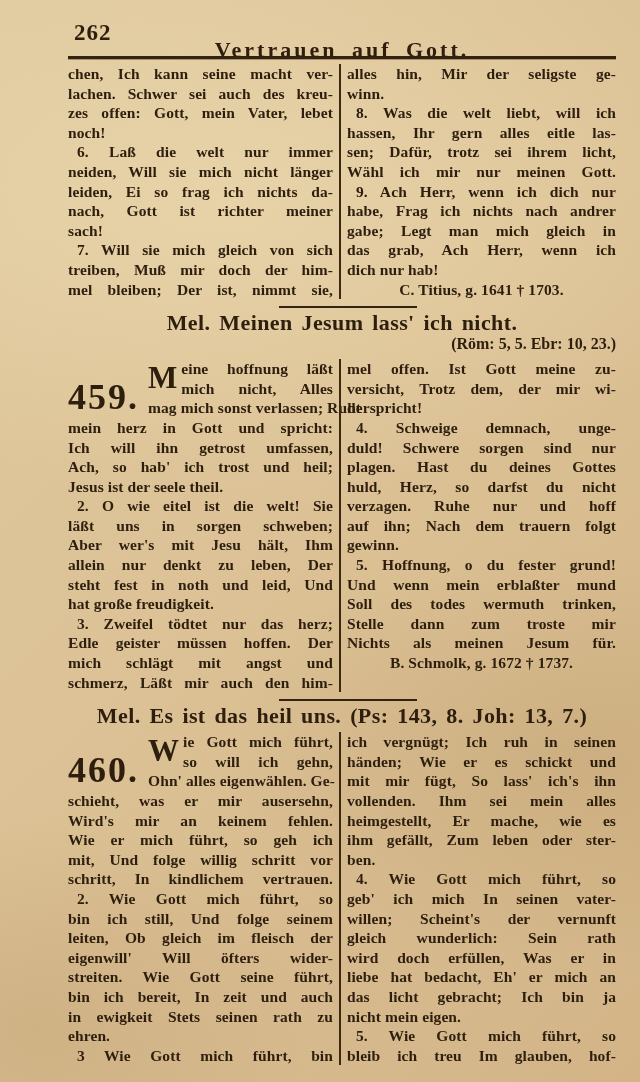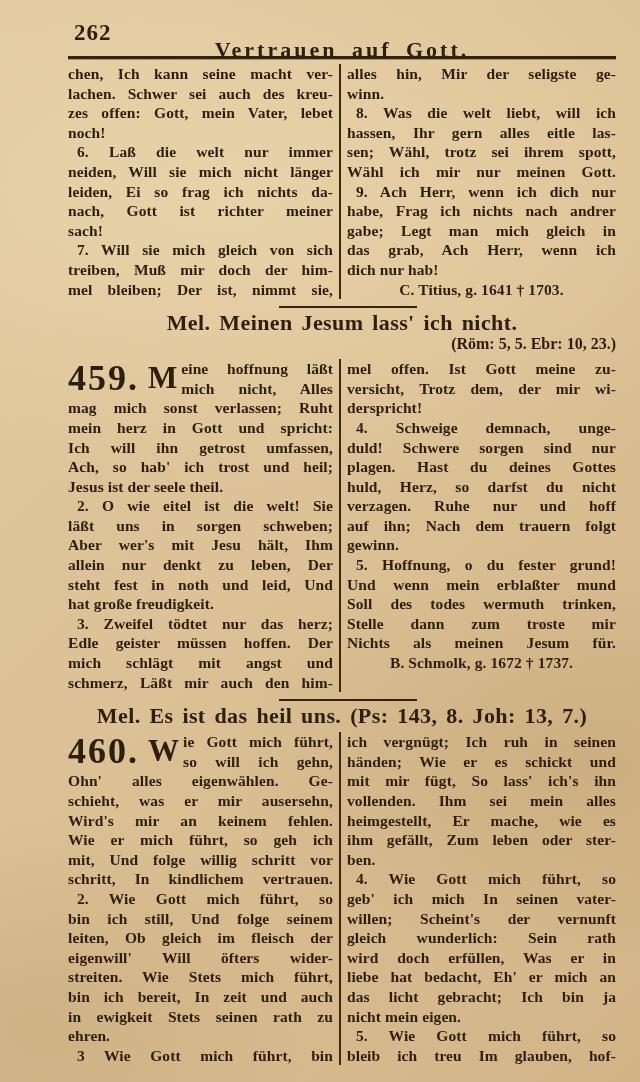--- a/index.html
+++ b/index.html
@@ -94,7 +94,7 @@
         <div class="ln ln-end">winn.</div>
         <div class="ln ln-ind">8. Was die welt liebt, will ich</div>
         <div class="ln">hassen, Ihr gern alles eitle las-</div>
-        <div class="ln">sen; Wähl, trotz sei ihrem spott,</div>
+        <div class="ln">sen; Dafür, trotz sei ihrem licht,</div>
         <div class="ln">Wähl ich mir nur meinen Gott.</div>
         <div class="ln ln-ind">9. Ach Herr, wenn ich dich nur</div>
         <div class="ln">habe, Frag ich nichts nach andrer</div>

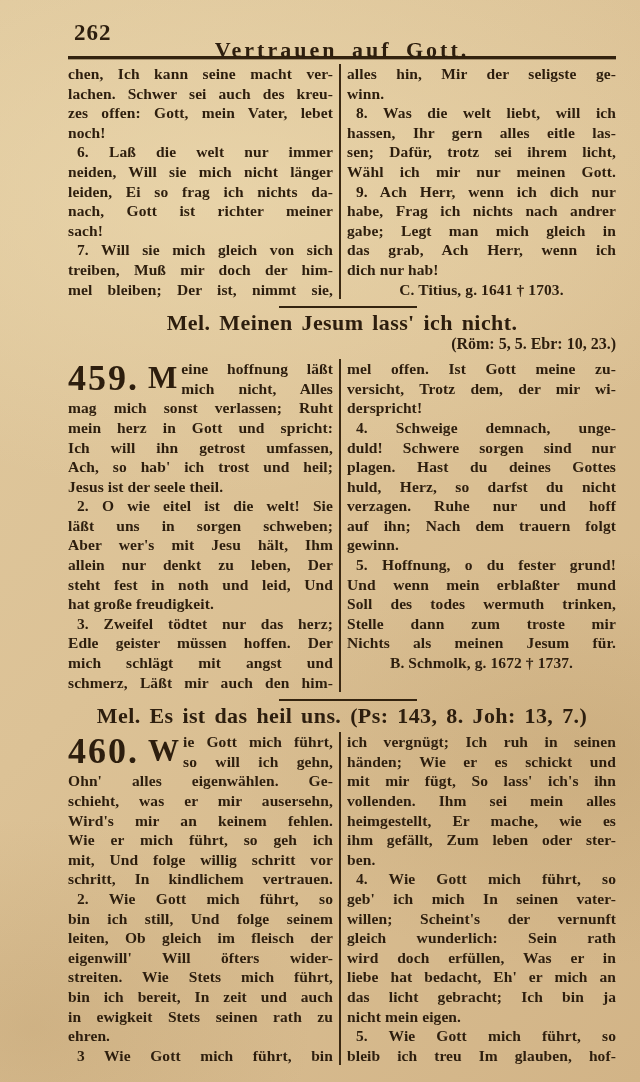--- a/index.html
+++ b/index.html
@@ -48,7 +48,7 @@
   
   .hymn-num{
     float:left;font-size:36px;font-weight:700;line-height:39px;
-    padding-right:9px;letter-spacing:2px;
+    padding-right:9px;letter-spacing:2px;margin-top:19px;
   }
   .drop-cap{
     float:left;font-size:31px;font-weight:700;line-height:37px;

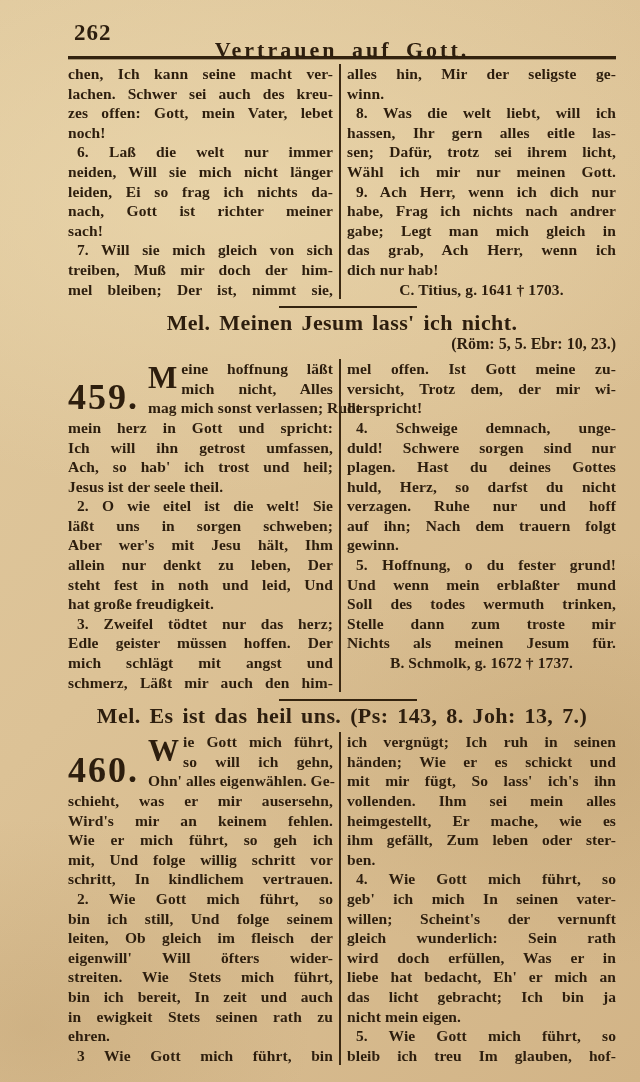--- a/index.html
+++ b/index.html
@@ -174,7 +174,7 @@
           <div class="ln">bin ich still, Und folge seinem</div>
           <div class="ln">leiten, Ob gleich im fleisch der</div>
           <div class="ln">eigenwill' Will öfters wider-</div>
-          <div class="ln">streiten. Wie Stets mich führt,</div>
+          <div class="ln">streiten. Wie Gott seine führt,</div>
           <div class="ln">bin ich bereit, In zeit und auch</div>
           <div class="ln">in ewigkeit Stets seinen rath zu</div>
           <div class="ln ln-end">ehren.</div>

